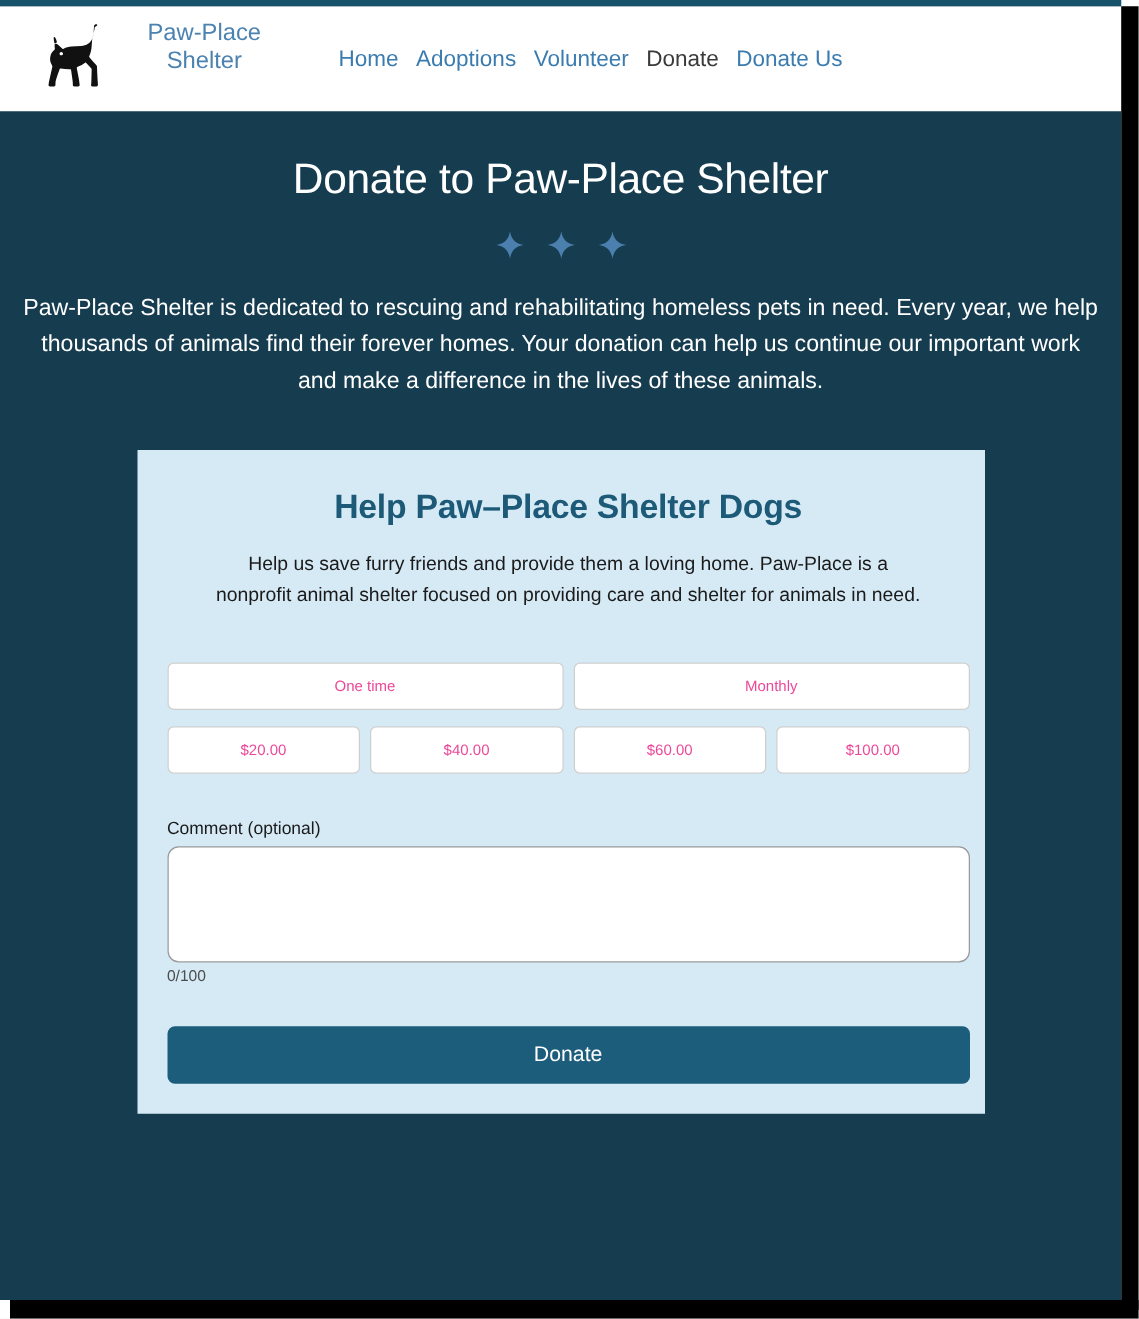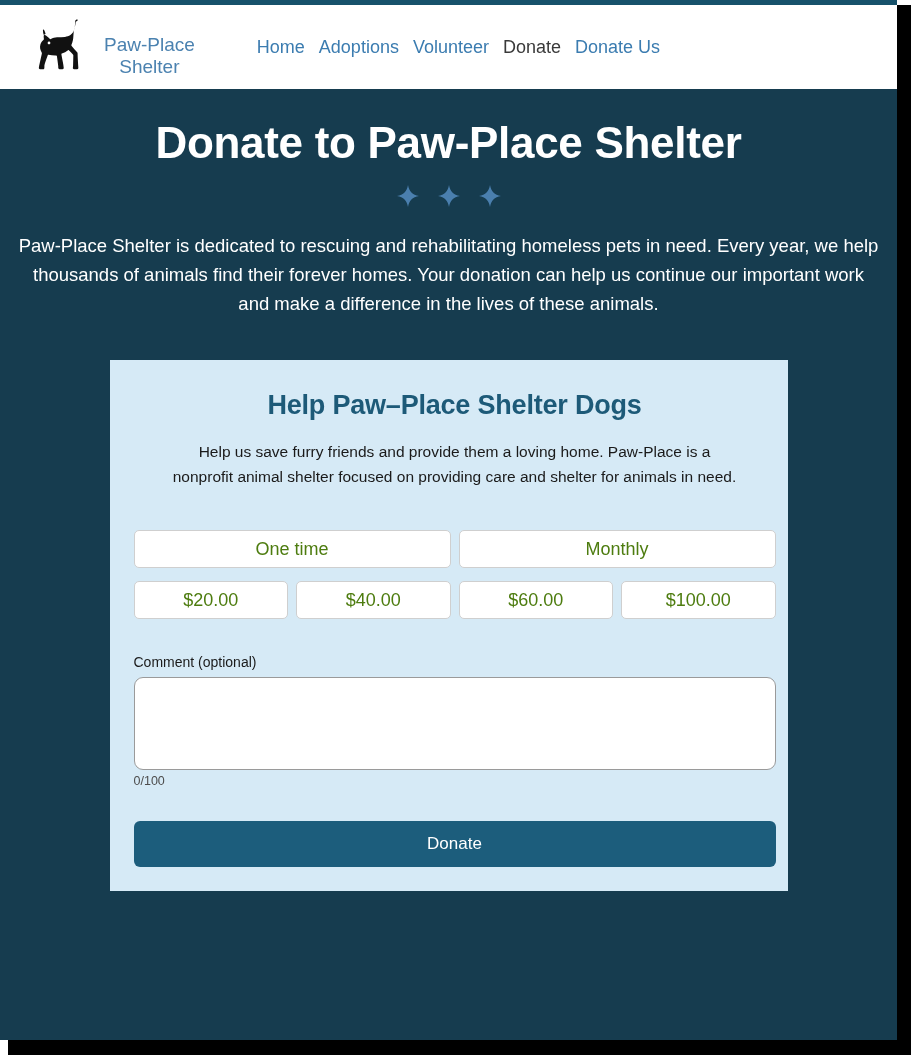--- a/index.html
+++ b/index.html
@@ -66,8 +66,8 @@
 
   .brand {
     display: flex;
-    align-items: flex-end;
-    gap: 14px;
+    align-items: flex-start;
+    gap: 28px;
   }
 
   .cat-logo {

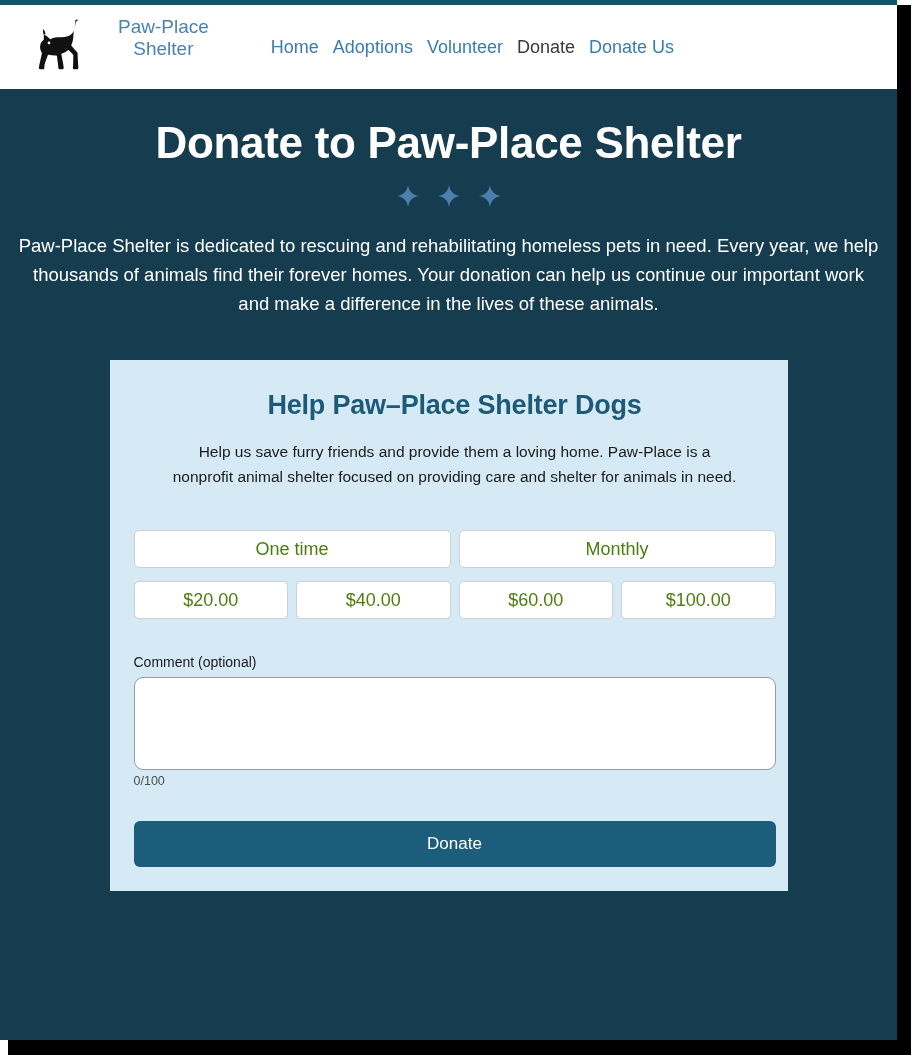--- a/index.html
+++ b/index.html
@@ -113,8 +113,8 @@
 
   .hero-title {
     color: #ffffff;
-    font-size: 44px;
-    font-weight: bold;
+    font-size: 34px;
+    font-weight: normal;
     letter-spacing: -0.3px;
     line-height: 40px;
   }

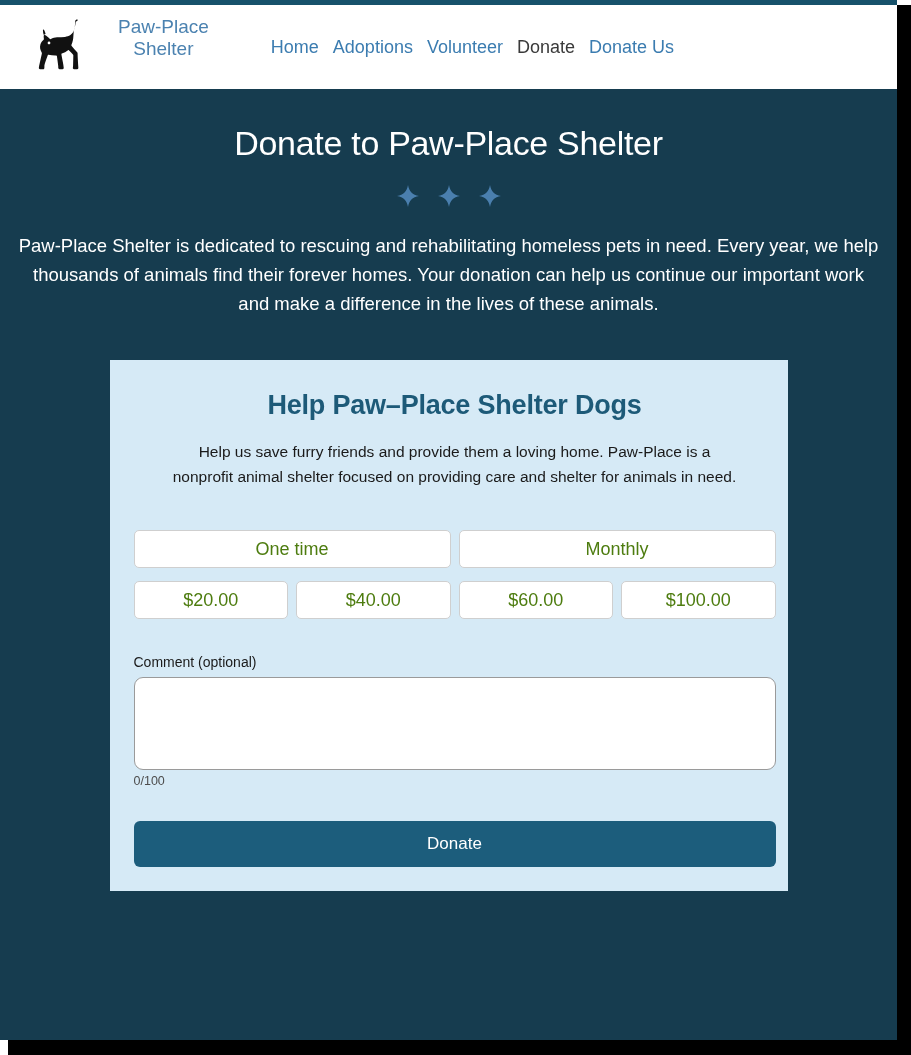--- a/index.html
+++ b/index.html
@@ -186,8 +186,8 @@
     background: #ffffff;
     border: 1px solid #cfcfcf;
     border-radius: 5px;
-    color: #4d7c0f;
-    font-size: 18px;
+    color: #ec4899;
+    font-size: 12px;
     font-family: "Liberation Sans", sans-serif;
     cursor: pointer;
     display: flex;

